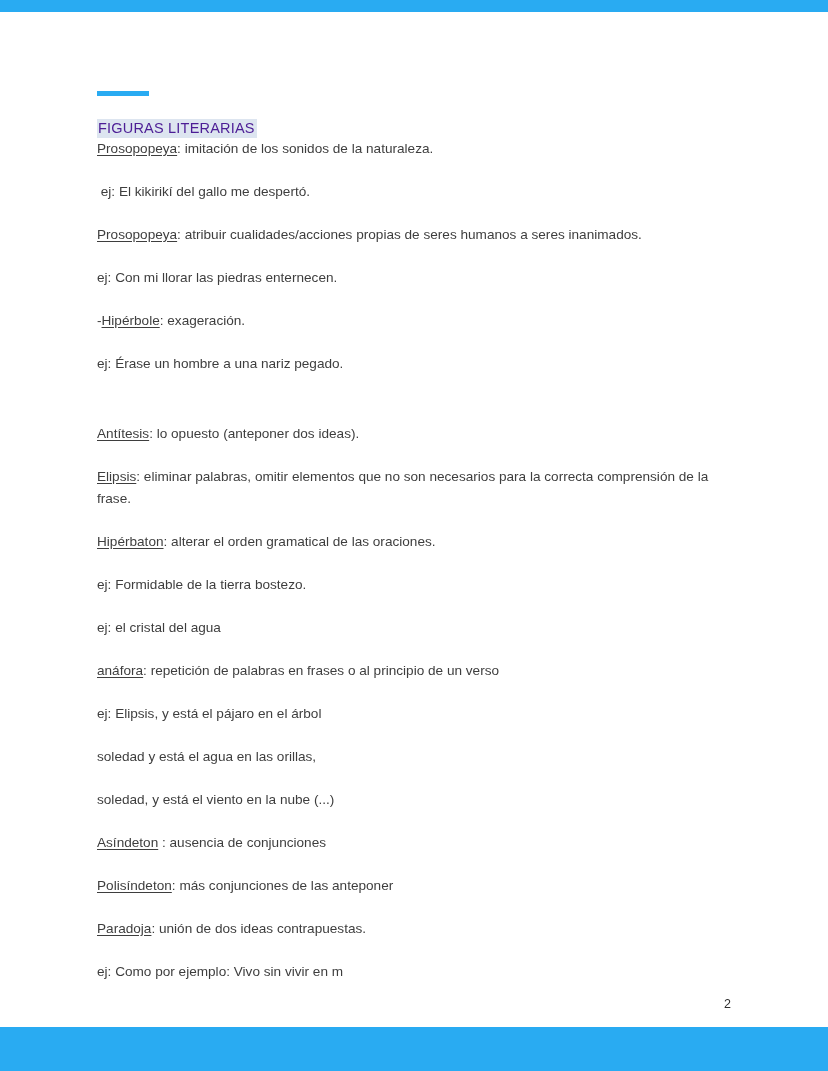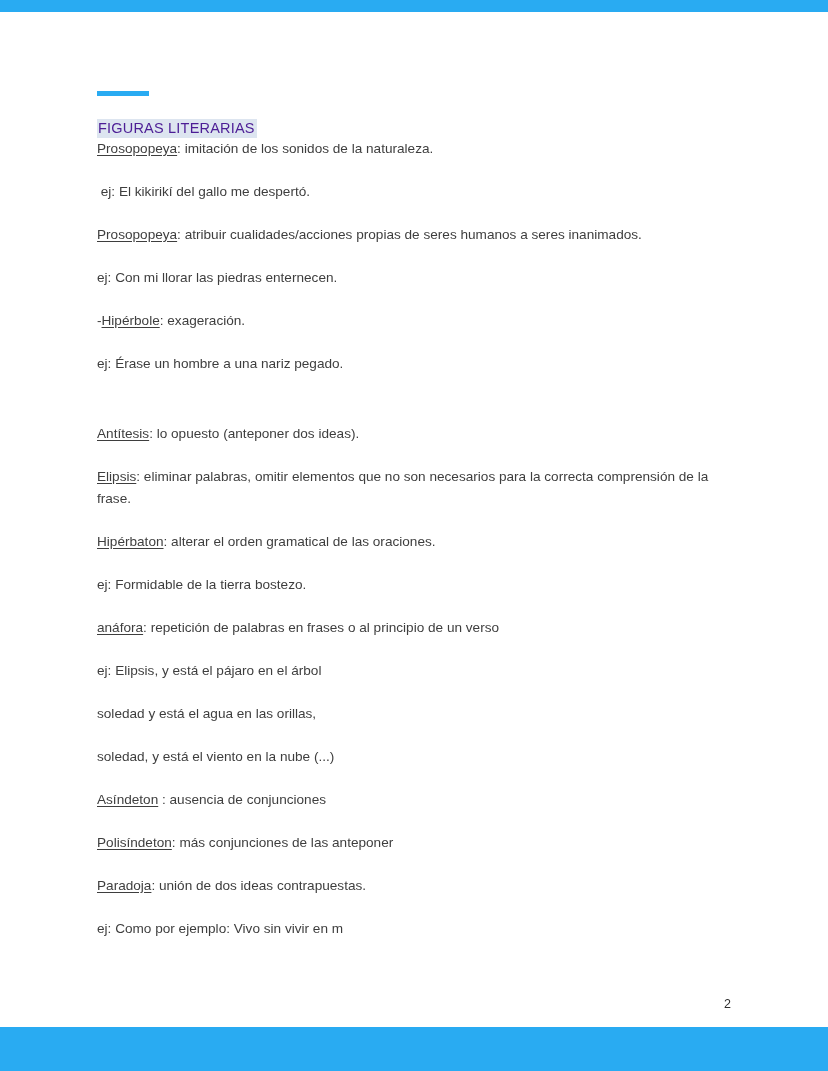--- a/index.html
+++ b/index.html
@@ -127,6 +127,7 @@
         <p class="para"><span class="u">Elipsis</span><span>: eliminar palabras, omitir elementos que no son necesarios para la correcta comprensión de la frase.</span></p>
         <p class="para"><span class="u">Hipérbaton</span><span>: alterar el orden gramatical de las oraciones.</span></p>
         <p class="para"><span>ej: Formidable de la tierra bostezo.</span></p>
+        <p class="para"><span>ej: el cristal del agua</span></p>
         <p class="para"><span class="u">anáfora</span><span>: repetición de palabras en frases o al principio de un verso</span></p>
         <p class="para"><span>ej: Elipsis, y está el pájaro en el árbol</span></p>
         <p class="para"><span>soledad y está el agua en las orillas,</span></p>

